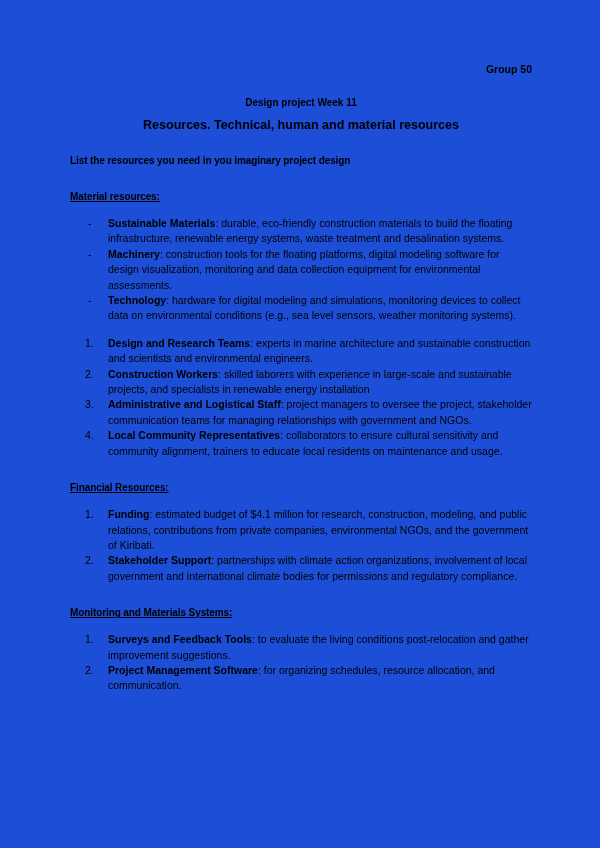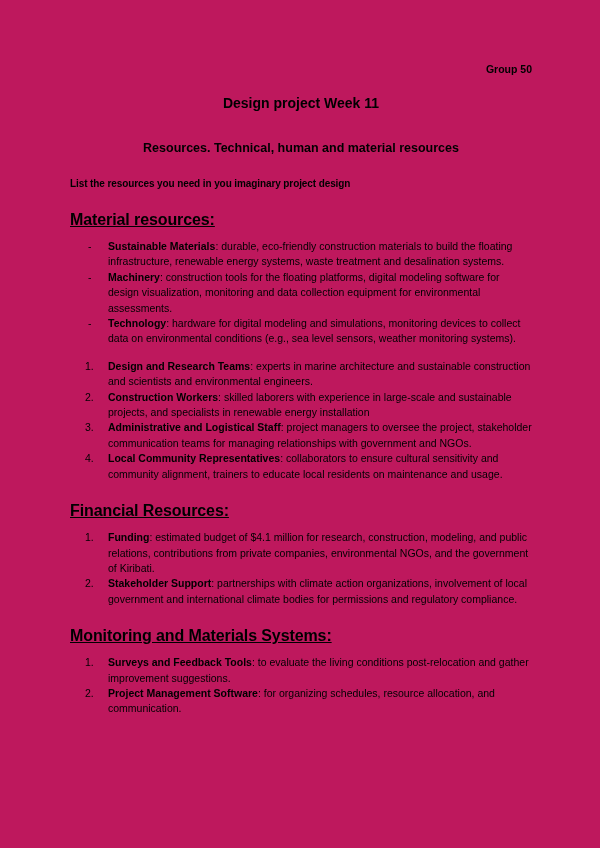--- a/index.html
+++ b/index.html
@@ -18,7 +18,7 @@
     position: relative;
     width: 600px;
     height: 848px;
-    background: #be185d;
+    background: #1d4ed8;
     box-sizing: border-box;
     padding: 8px;
     overflow: hidden;

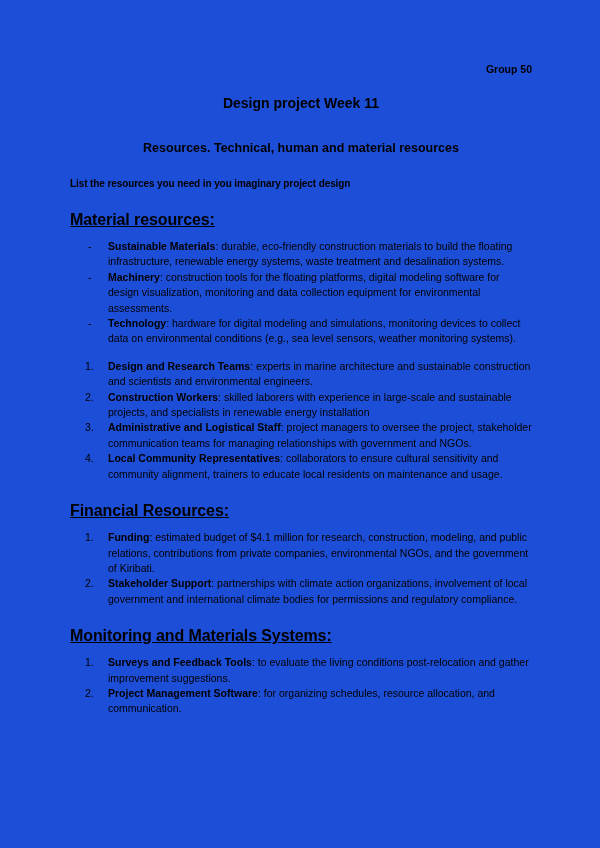--- a/index.html
+++ b/index.html
@@ -39,7 +39,7 @@
   .doc-subtitle {
     margin-top: 20px;
     text-align: center;
-    font-size: 14px;
+    font-size: 10px;
     font-weight: bold;
     line-height: 14px;
   }

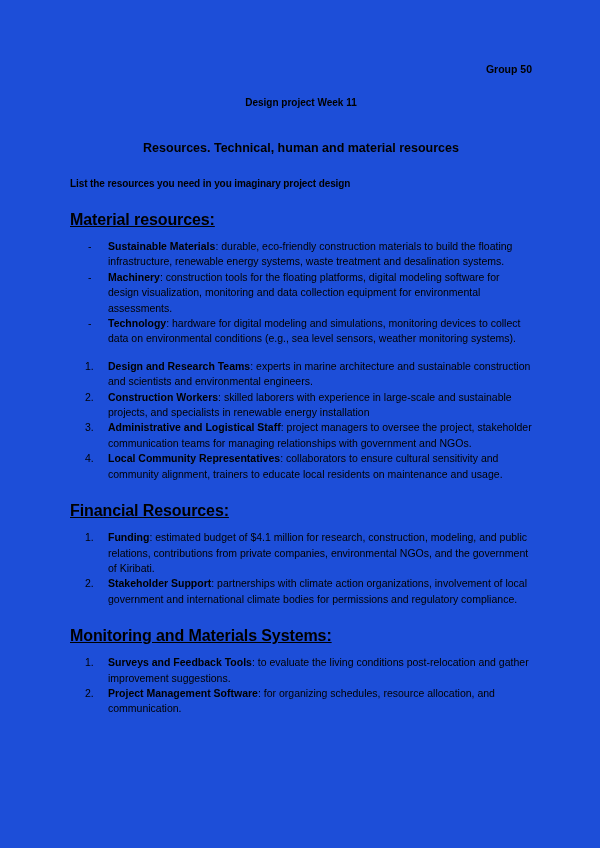--- a/index.html
+++ b/index.html
@@ -44,7 +44,7 @@
     line-height: 14px;
   }
   .doc-title {
-    margin-top: 30px;
+    margin-top: 7px;
     text-align: center;
     font-size: 12.5px;
     font-weight: bold;

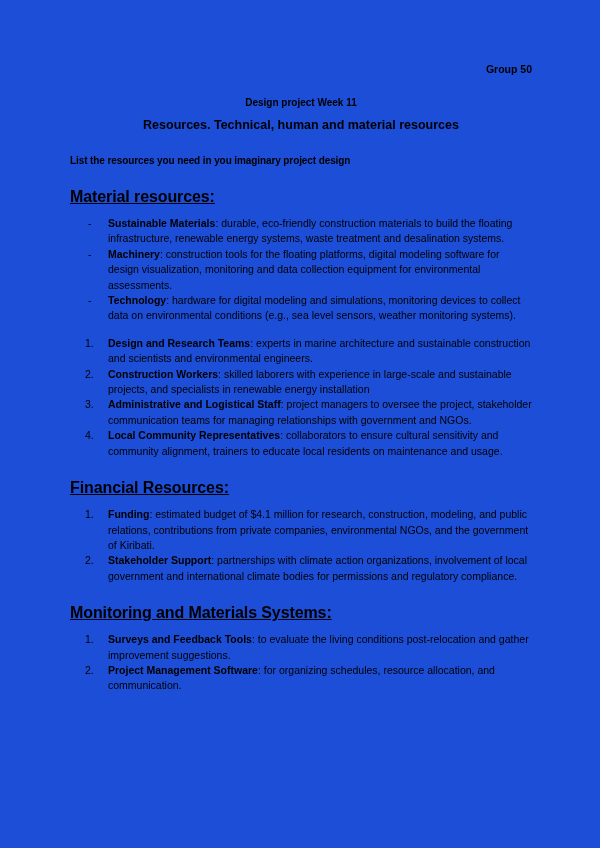--- a/index.html
+++ b/index.html
@@ -62,7 +62,7 @@
     margin-top: 0;
   }
   .section-heading {
-    font-size: 16px;
+    font-size: 10px;
     font-weight: bold;
     text-decoration: underline;
     line-height: 14px;

